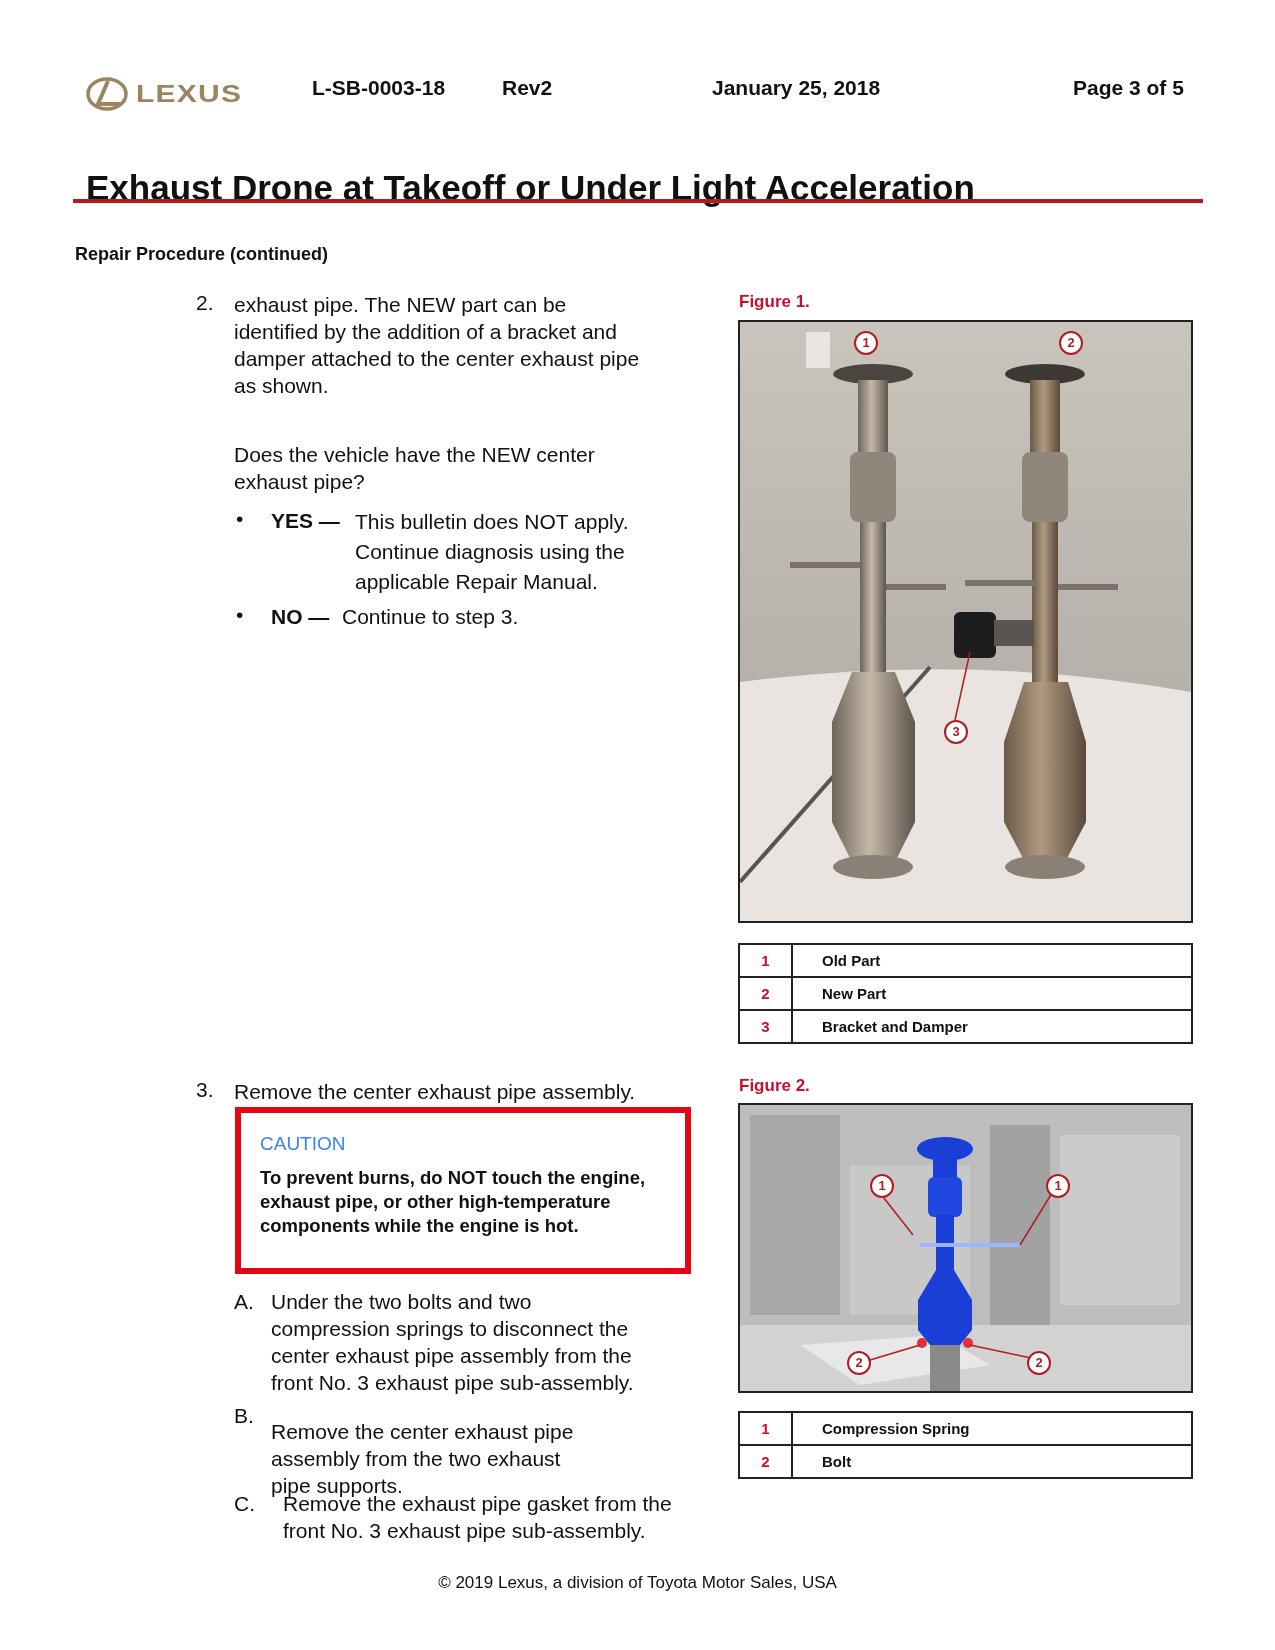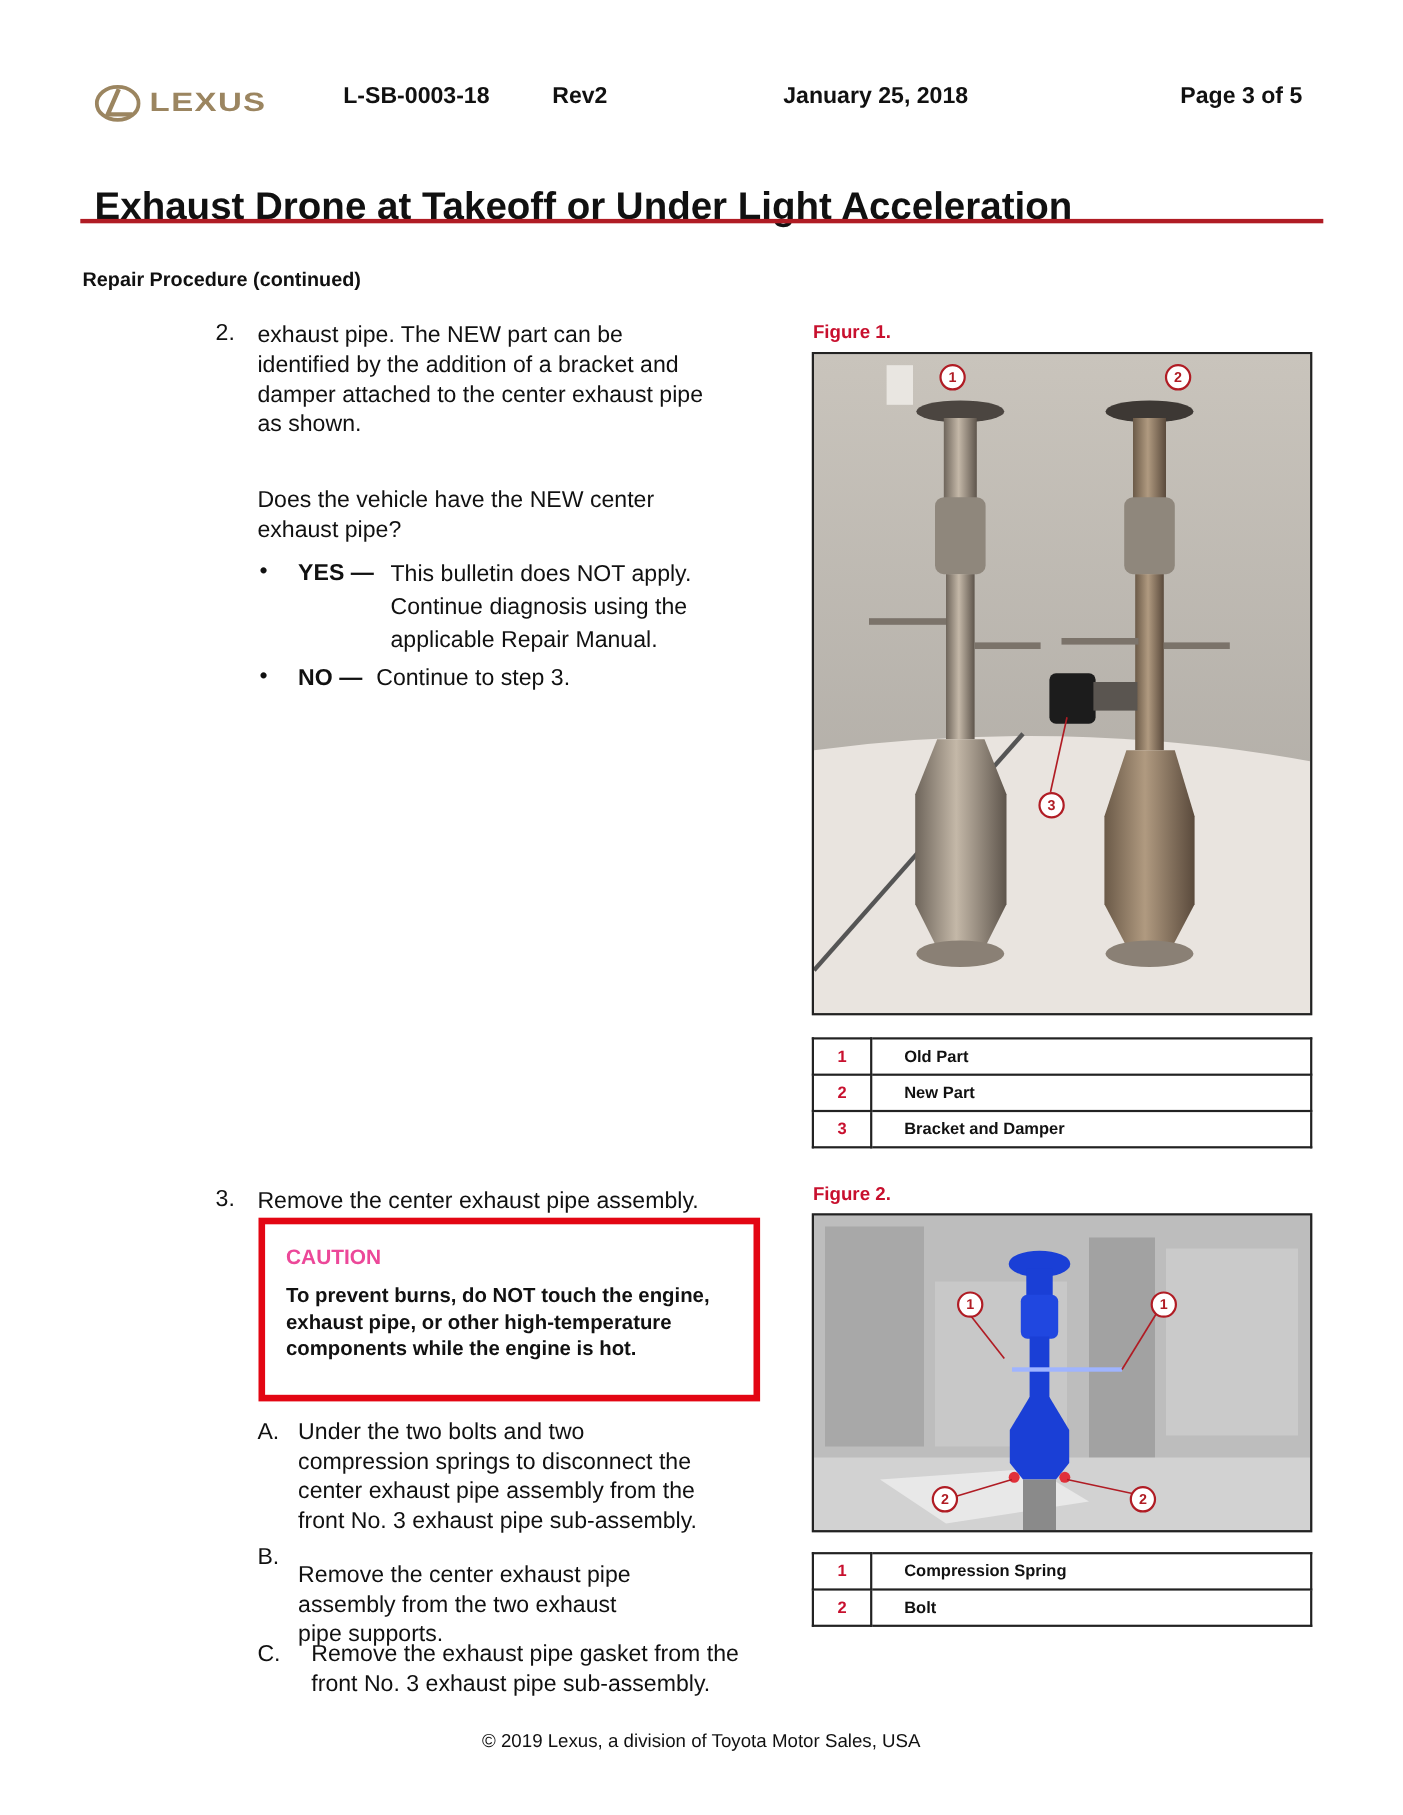--- a/index.html
+++ b/index.html
@@ -32,7 +32,7 @@
   table.legend td.lbl { padding-left: 29px; }
 
   .caution { left: 235px; top: 1107px; width: 456px; height: 167px; border: 6px solid #e30613; box-sizing: border-box; }
-  .caution-title { position: absolute; left: 19px; top: 20px; font-size: 19px; font-weight: bold; color: #ec4899; }
+  .caution-title { position: absolute; left: 19px; top: 20px; font-size: 19px; font-weight: normal; color: #3b82f6; }
   .caution-text { position: absolute; left: 19px; top: 53px; width: 400px; font-size: 18.5px; font-weight: bold; line-height: 24px; }
 
   .footer { left: 0; width: 1275px; top: 1573px; text-align: center; font-size: 17px; }

